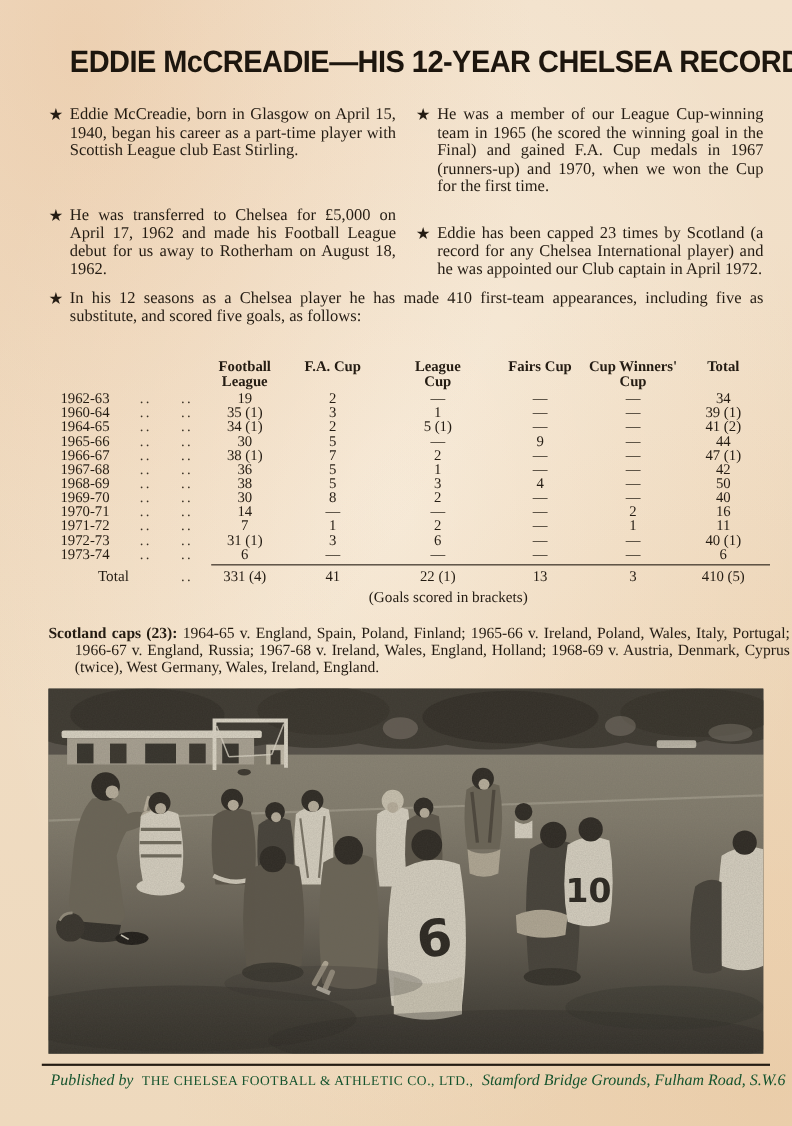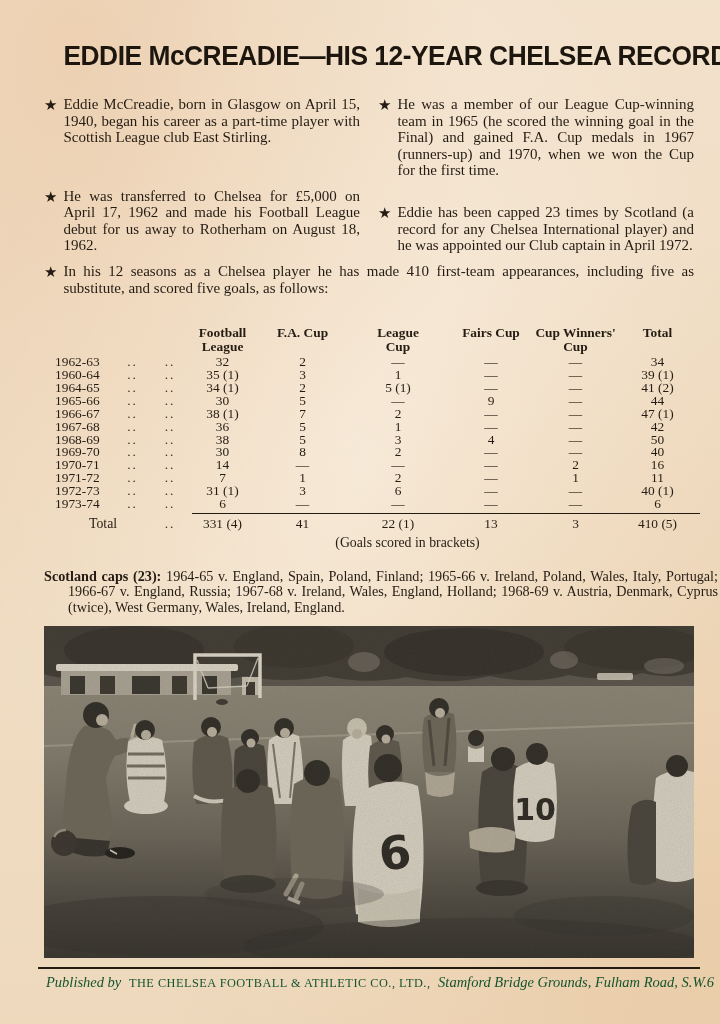--- a/index.html
+++ b/index.html
@@ -151,7 +151,7 @@
             <div class="c-season">1962-63</div>
             <div class="c-dot">..</div>
             <div class="c-dot">..</div>
-            <div class="c-num">32</div>
+            <div class="c-num">19</div>
             <div class="c-num">2</div>
             <div class="c-num">—</div>
             <div class="c-num">—</div>

